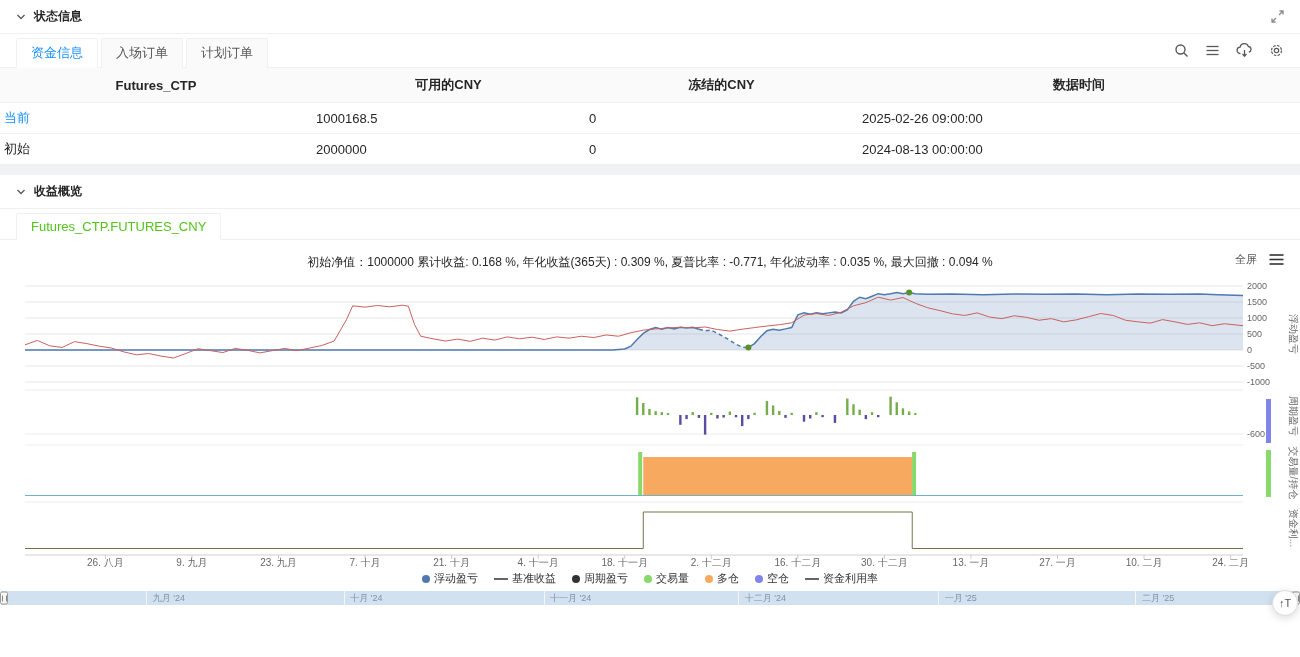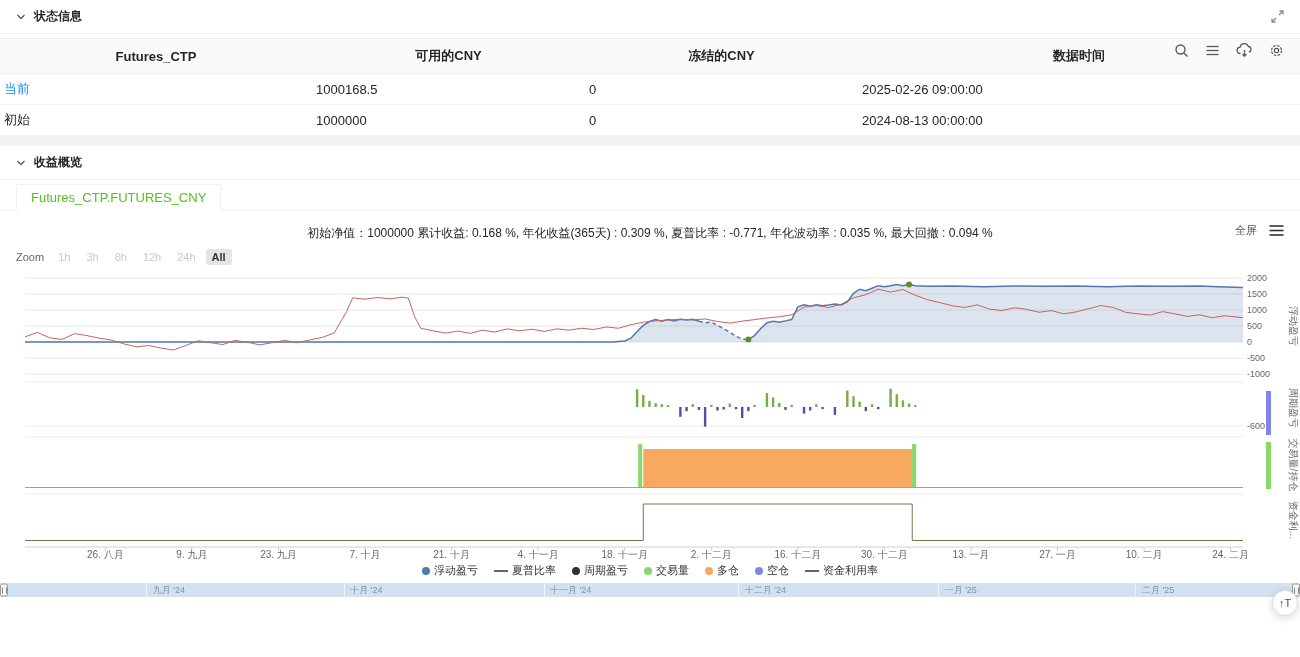--- a/index.html
+++ b/index.html
@@ -70,6 +70,11 @@
   </div>
 
   <div class="tabrow">
+    <div style="display:flex">
+        <div class="tab active">资金信息</div>
+        <div class="tab">入场订单</div>
+        <div class="tab">计划订单</div>
+      </div>
     <div class="tab-icons">
       <span class="icon-btn">
         <svg width="15" height="15" viewBox="0 0 15 15">

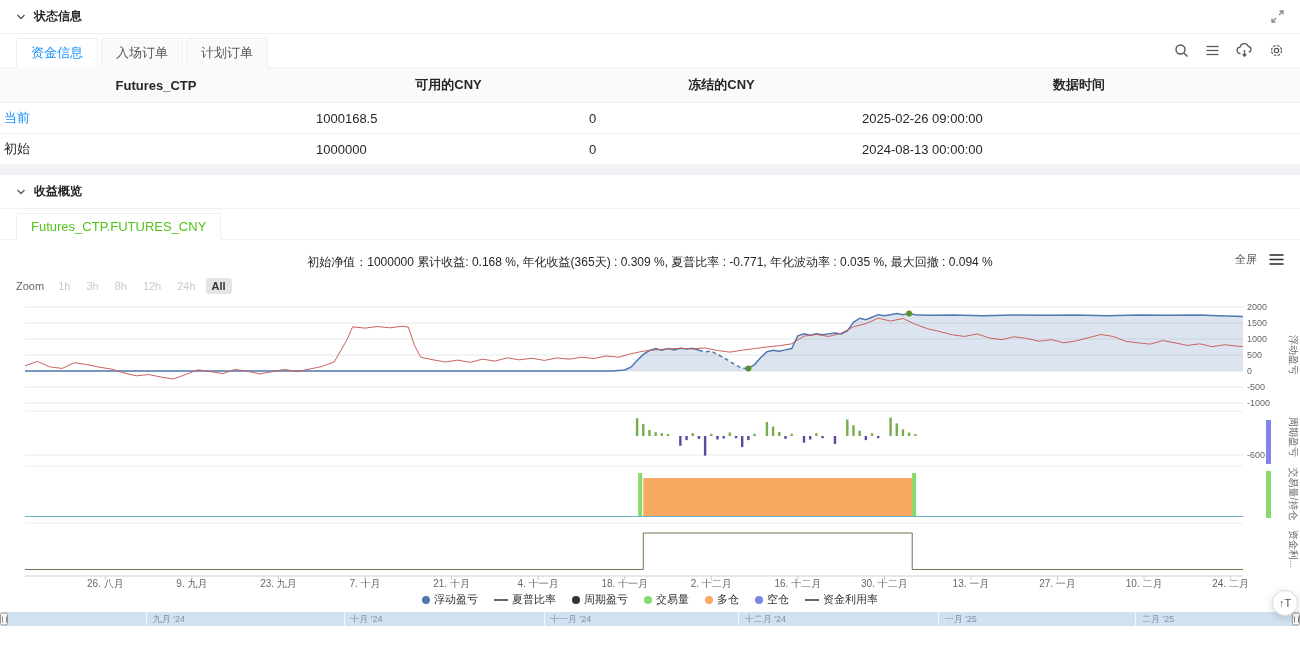--- a/index.html
+++ b/index.html
@@ -127,7 +127,7 @@
         </tr>
         <tr>
           <td>初始</td>
-          <td>1000000</td>
+          <td>2000000</td>
           <td>0</td>
           <td>2024-08-13 00:00:00</td>
         </tr>

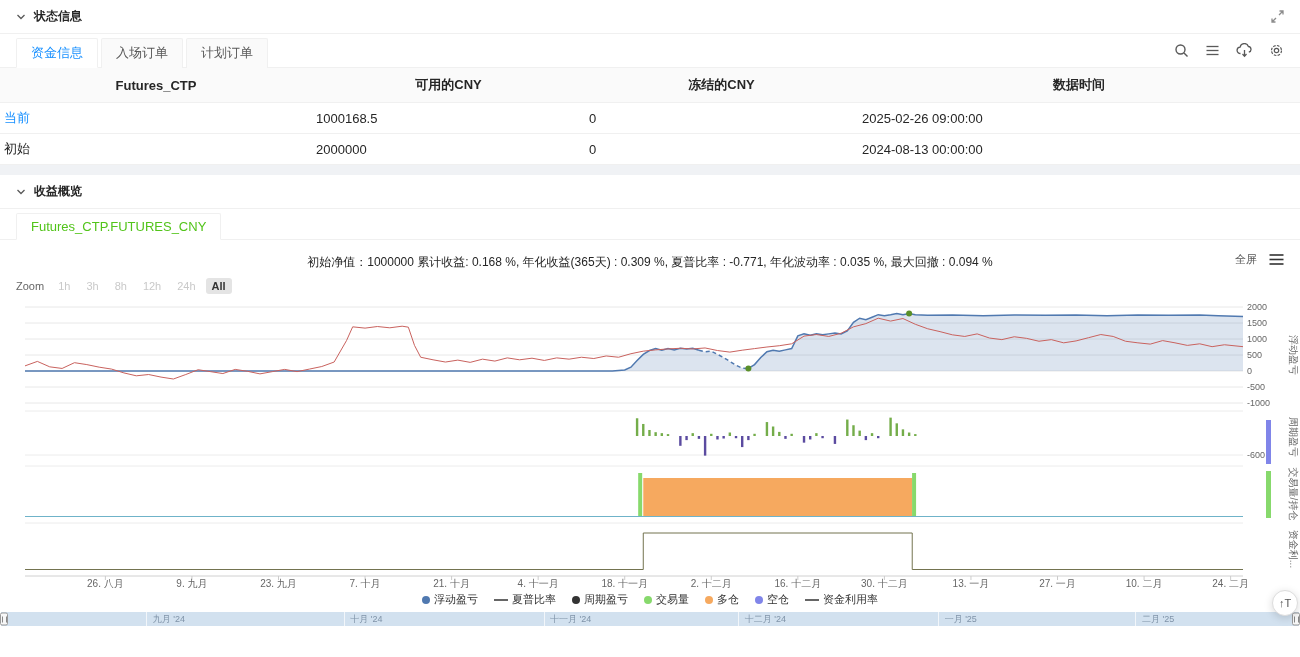--- a/index.html
+++ b/index.html
@@ -165,17 +165,6 @@
     </span>
   </div>
 
-  <div class="zoom-row">
-    <span class="zoom-label">Zoom</span>
-    <span style="display:flex;gap:4px">
-        <span class="zoom-opt">1h</span>
-        <span class="zoom-opt">3h</span>
-        <span class="zoom-opt">8h</span>
-        <span class="zoom-opt">12h</span>
-        <span class="zoom-opt">24h</span>
-        <span class="zoom-opt active">All</span>
-      </span>
-  </div>
 
   <svg id="chart-svg" width="1300" height="292" viewBox="0 0 1300 292">
       <line x1="25" x2="1243" y1="115" y2="115" stroke="#ececec"></line>

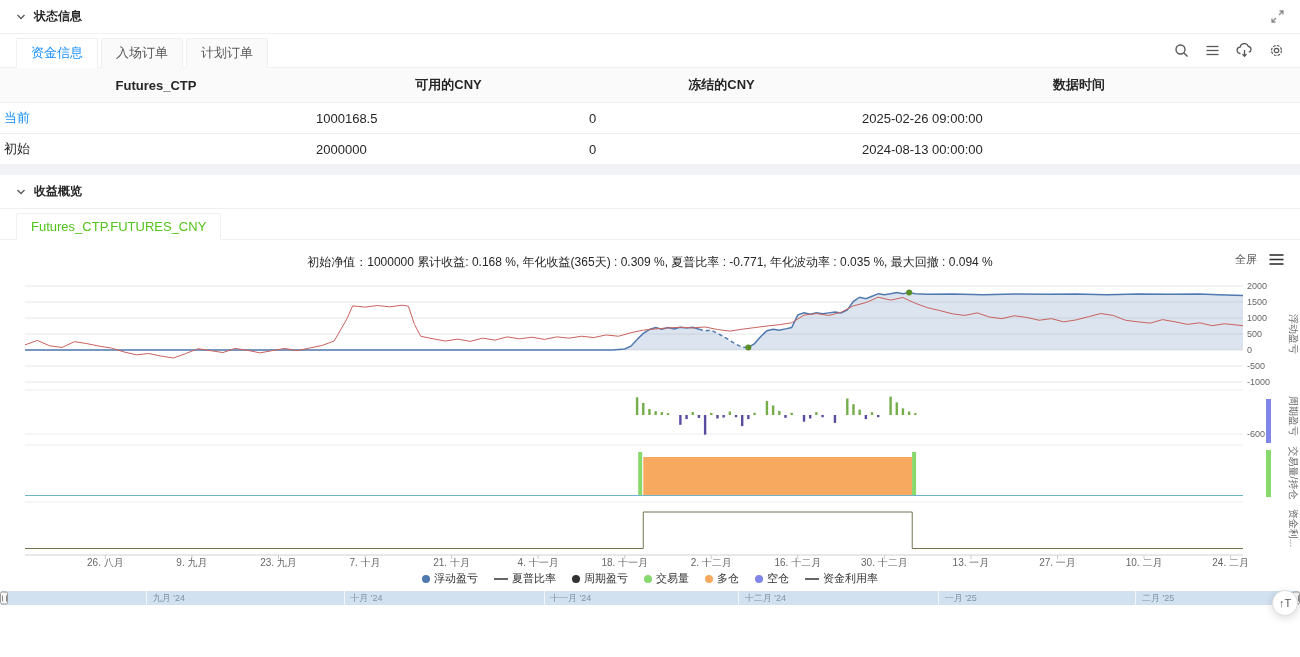--- a/index.html
+++ b/index.html
@@ -282,7 +282,7 @@
       </span>
       <span class="lg-item">
         <span class="lg-line" style="border-top-color: rgb(102, 102, 102);"></span>
-        <span>夏普比率</span>
+        <span>基准收益</span>
       </span>
       <span class="lg-item">
         <span class="lg-dot" style="background: rgb(51, 51, 51);"></span>

